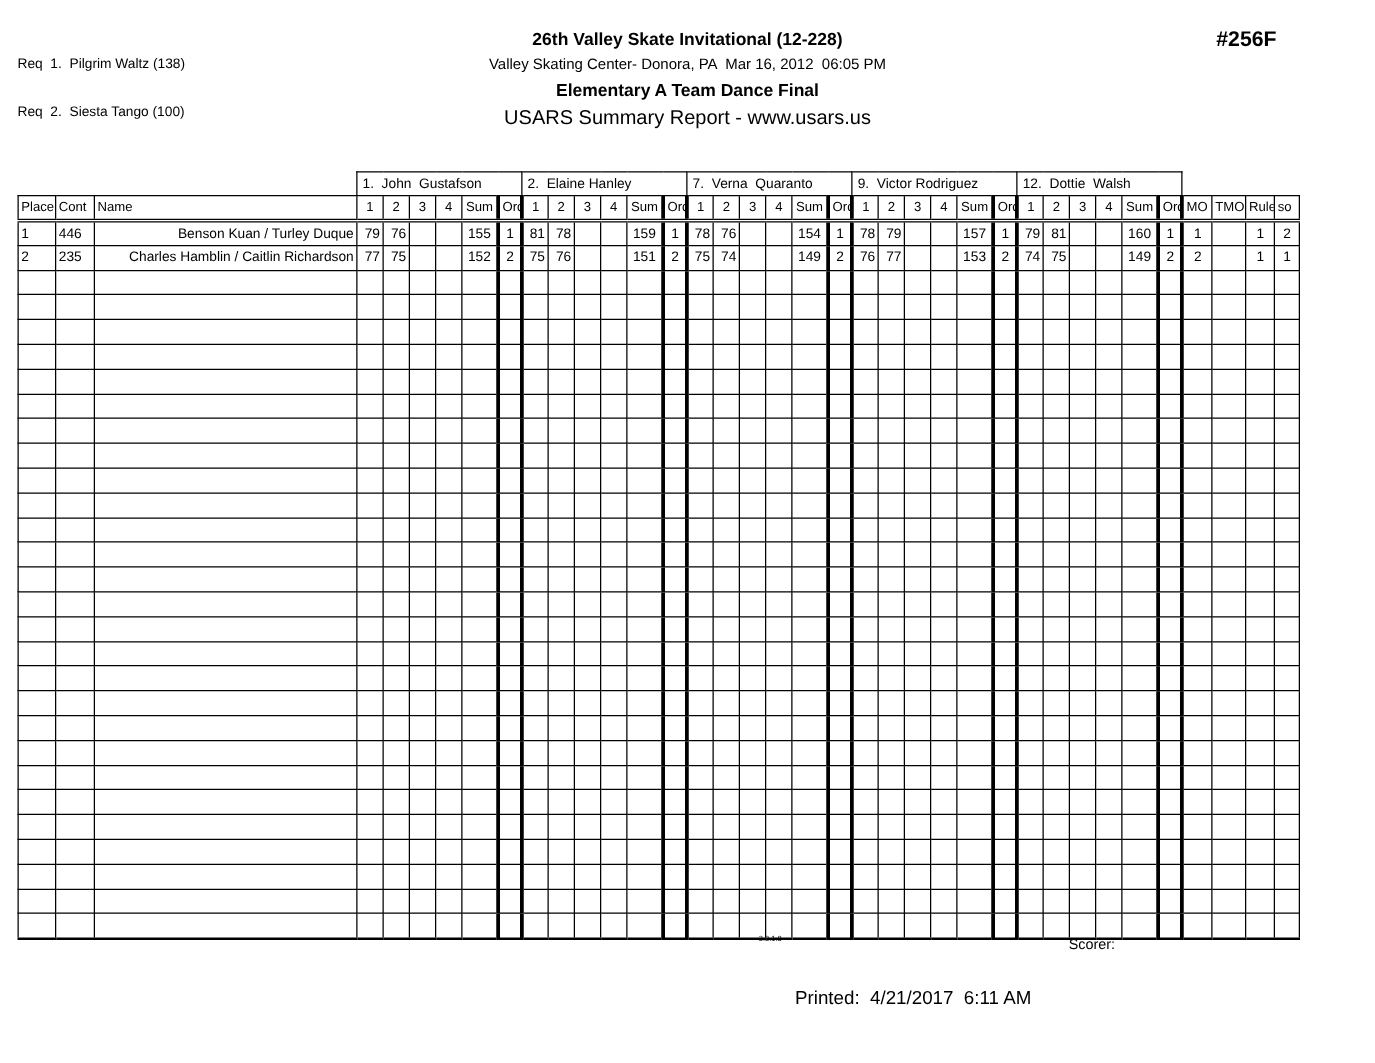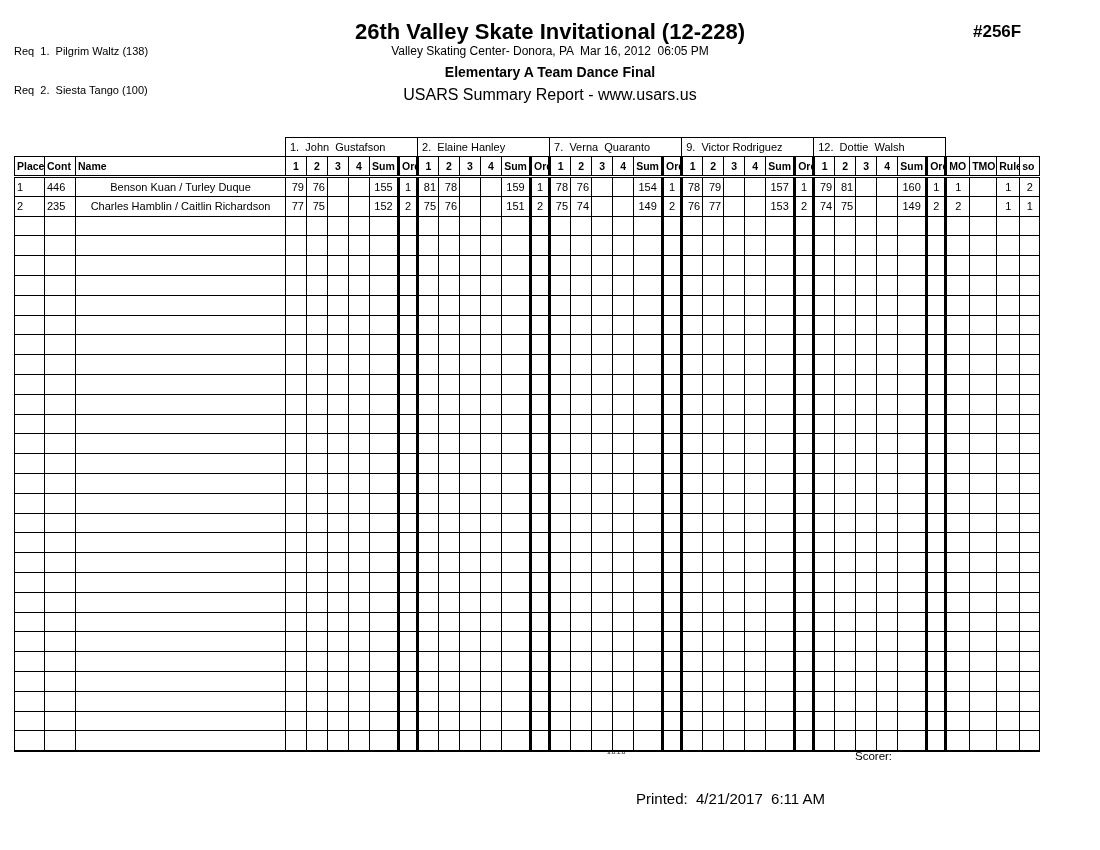--- a/index.html
+++ b/index.html
@@ -18,7 +18,7 @@
   .title-block {
     position:absolute; left:0; top:21px; width:1100px; text-align:center;
   }
-  .title-main  { font-size:22px; font-weight:bold; line-height:21px; white-space:pre; }
+  .title-main  { font-size:14px; font-weight:bold; line-height:21px; white-space:pre; }
   .title-venue { font-size:12px; line-height:19px; white-space:pre; }
   .title-event { font-size:14px; font-weight:bold; line-height:23px; white-space:pre; }
   .title-report{ font-size:16px; line-height:22px; white-space:pre; }

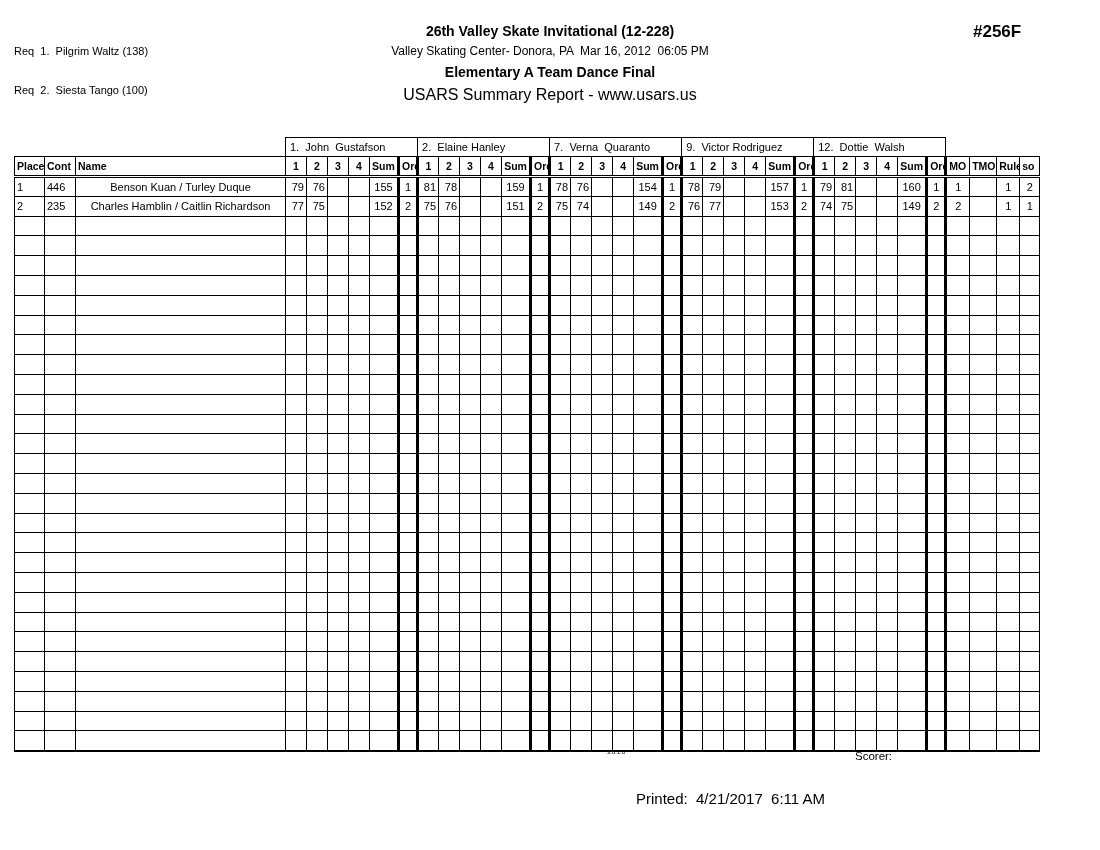--- a/index.html
+++ b/index.html
@@ -46,7 +46,7 @@
     border:1px solid #000; text-align:left; padding-left:4px; font-size:11px;
   }
   tr.head-row    { height:20px; }
-  tr.head-row th { border-bottom:3px double #000; font-size:10.5px;font-weight:bold; }
+  tr.head-row th { border-bottom:3px double #000; font-size:10.5px; }
   tr.body-row    { height:19.8px; }
   tr.body-row:last-child td { border-bottom:2px solid #000; }
 

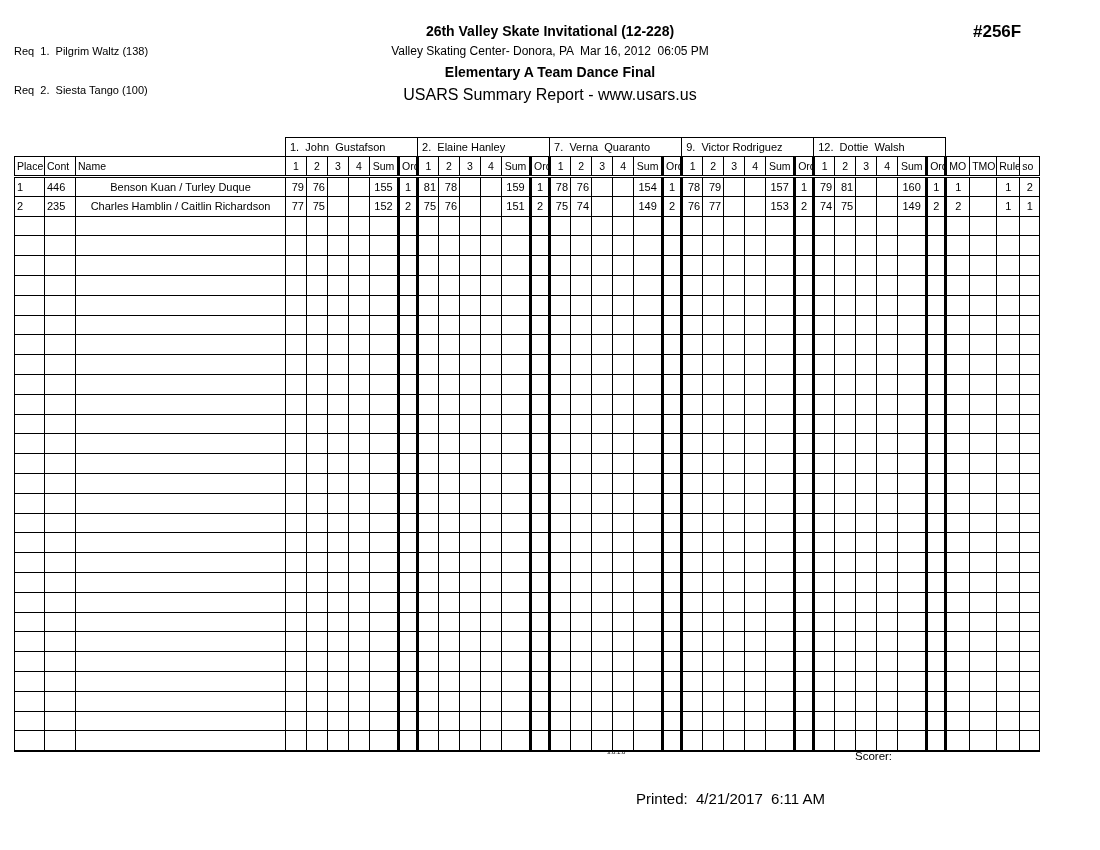--- a/index.html
+++ b/index.html
@@ -54,7 +54,7 @@
   .h-center { text-align:center; }
   .c-place  { text-align:left;  padding-left:5px;  font-weight:bold; }
   .c-cont   { padding-right:4px; font-weight:bold; }
-  .c-name   { text-align:center;  padding-left:4px;  font-weight:bold; }
+  .c-name   { text-align:right;  padding-left:4px;  font-weight:bold; }
   .c-score  { text-align:right; padding-right:2px; }
   .c-sum    { text-align:center; padding-right:3px; }
   .c-ord    { text-align:center; font-weight:bold;

